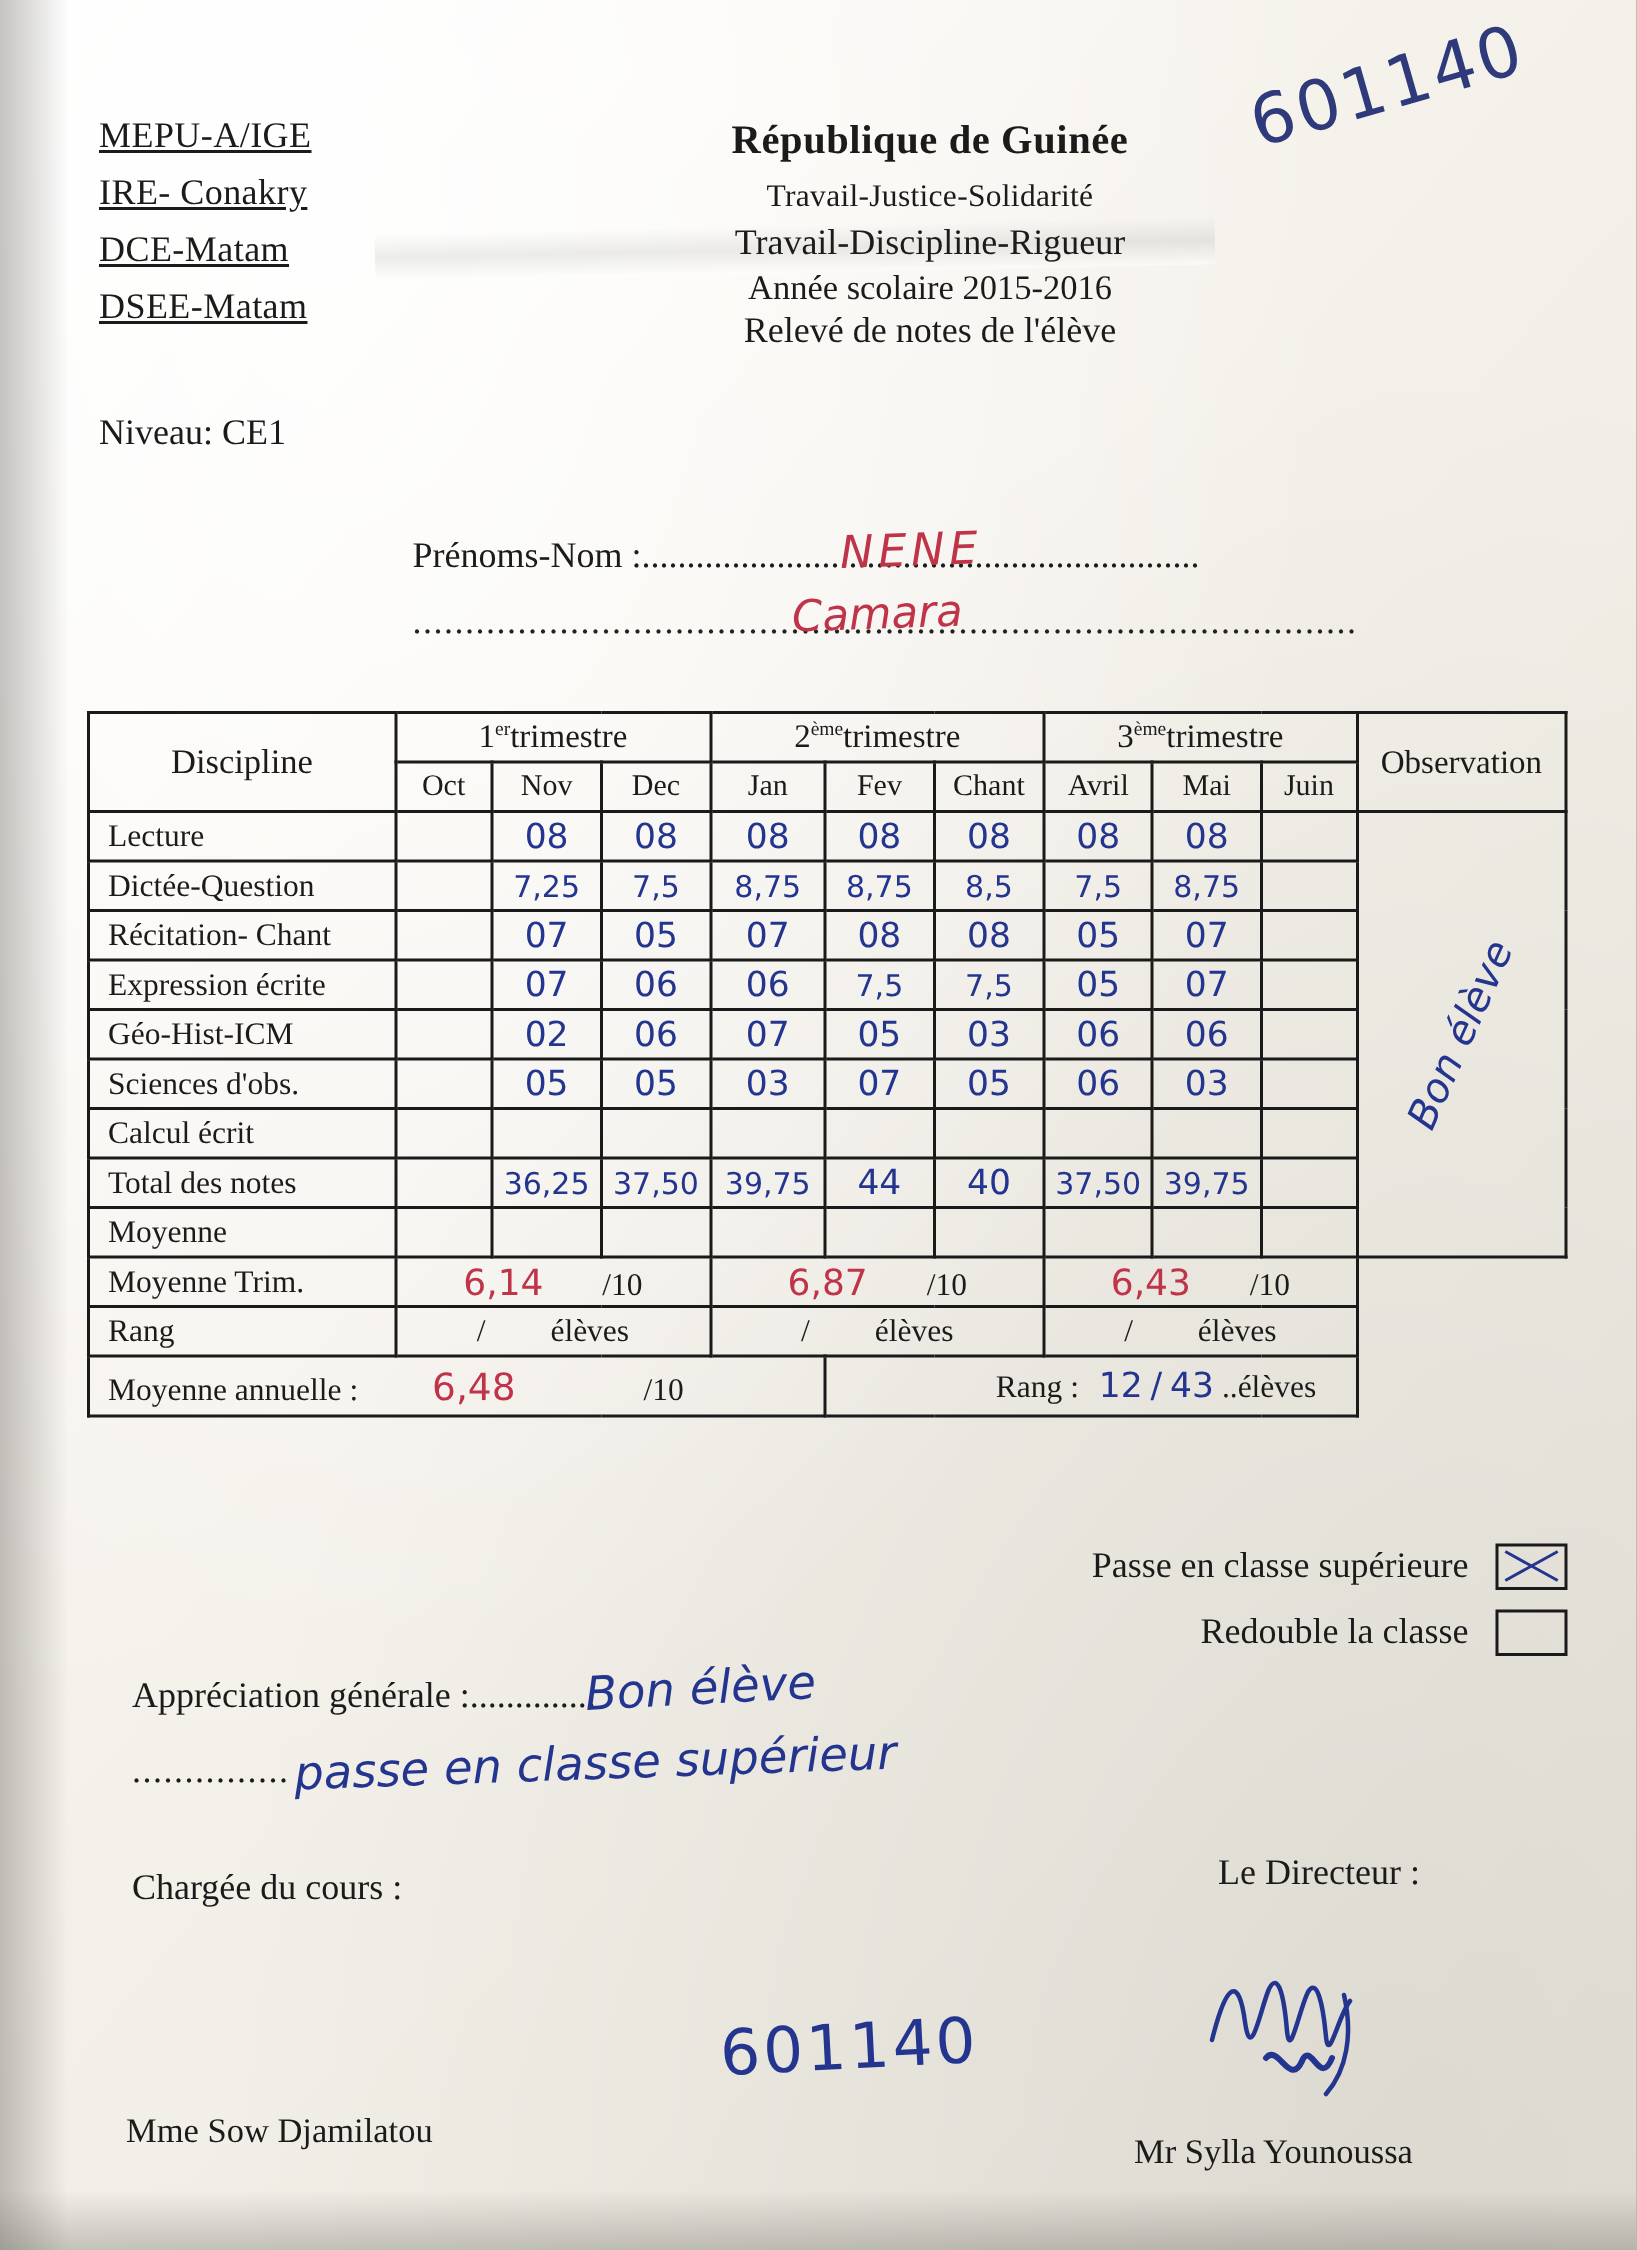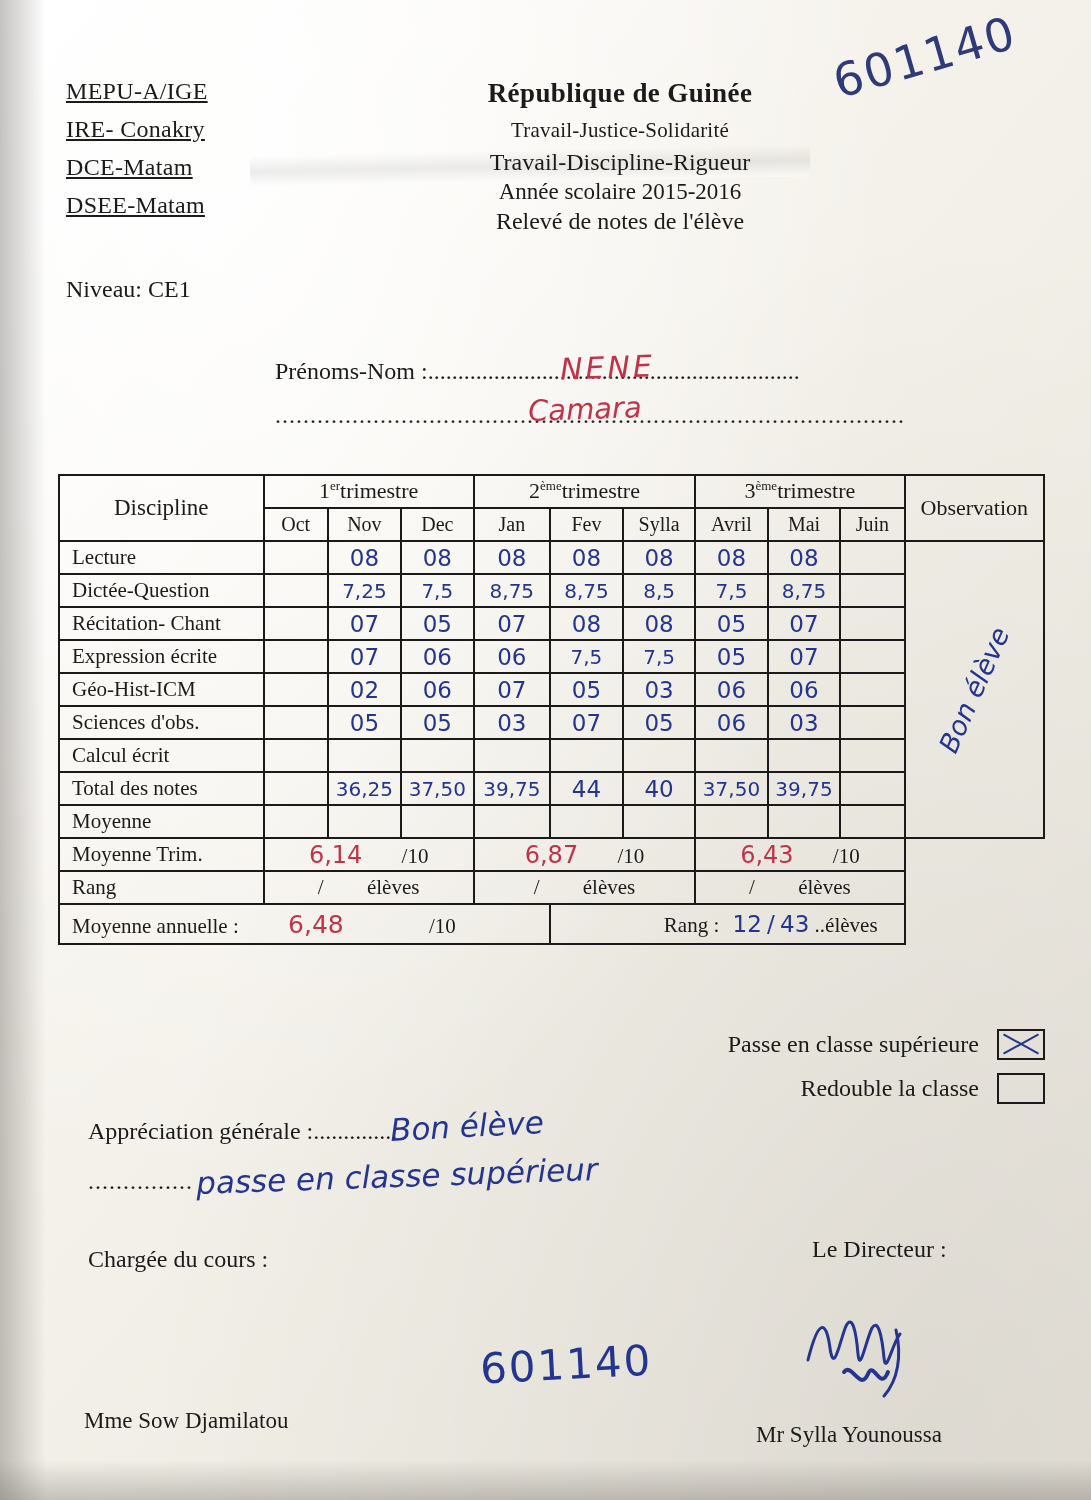--- a/index.html
+++ b/index.html
@@ -331,7 +331,7 @@
         <td class="mon" style="width:74px;">Dec</td>
         <td class="mon" style="width:78px;">Jan</td>
         <td class="mon" style="width:78px;">Fev</td>
-        <td class="mon" style="width:78px;">Sylla</td>
+        <td class="mon" style="width:78px;">Chant</td>
         <td class="mon" style="width:74px;">Avril</td>
         <td class="mon" style="width:74px;">Mai</td>
         <td class="mon" style="width:70px;">Juin</td>

